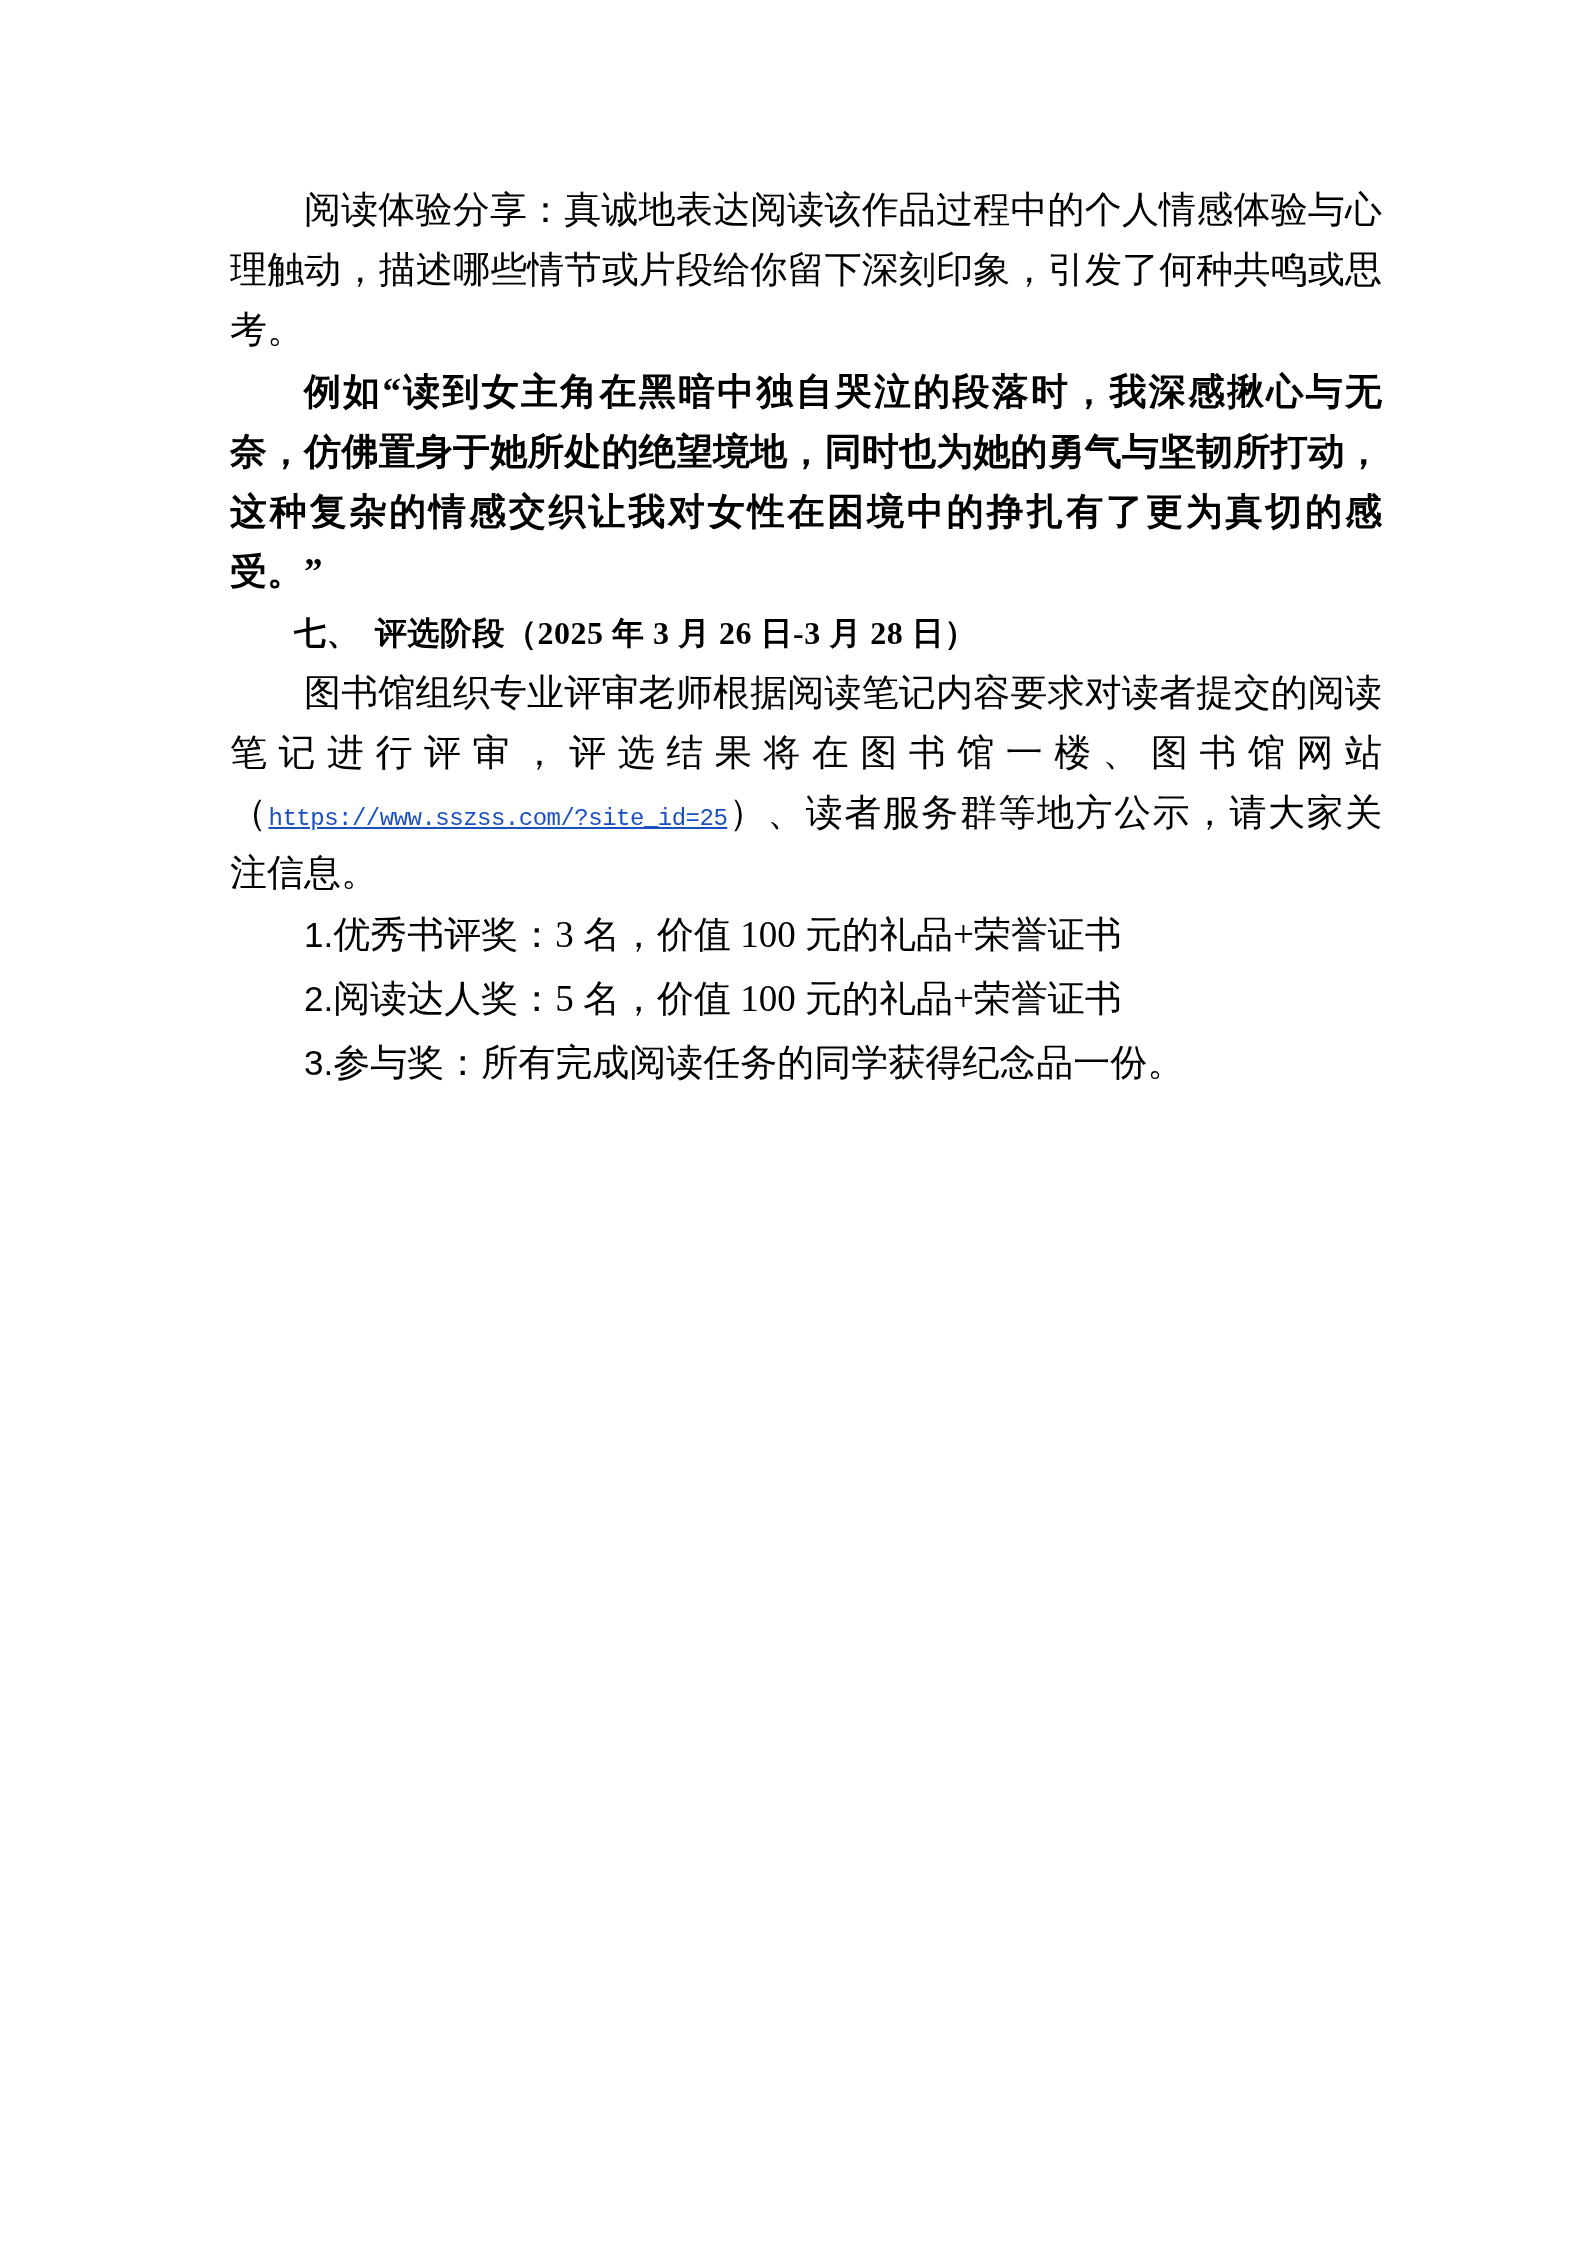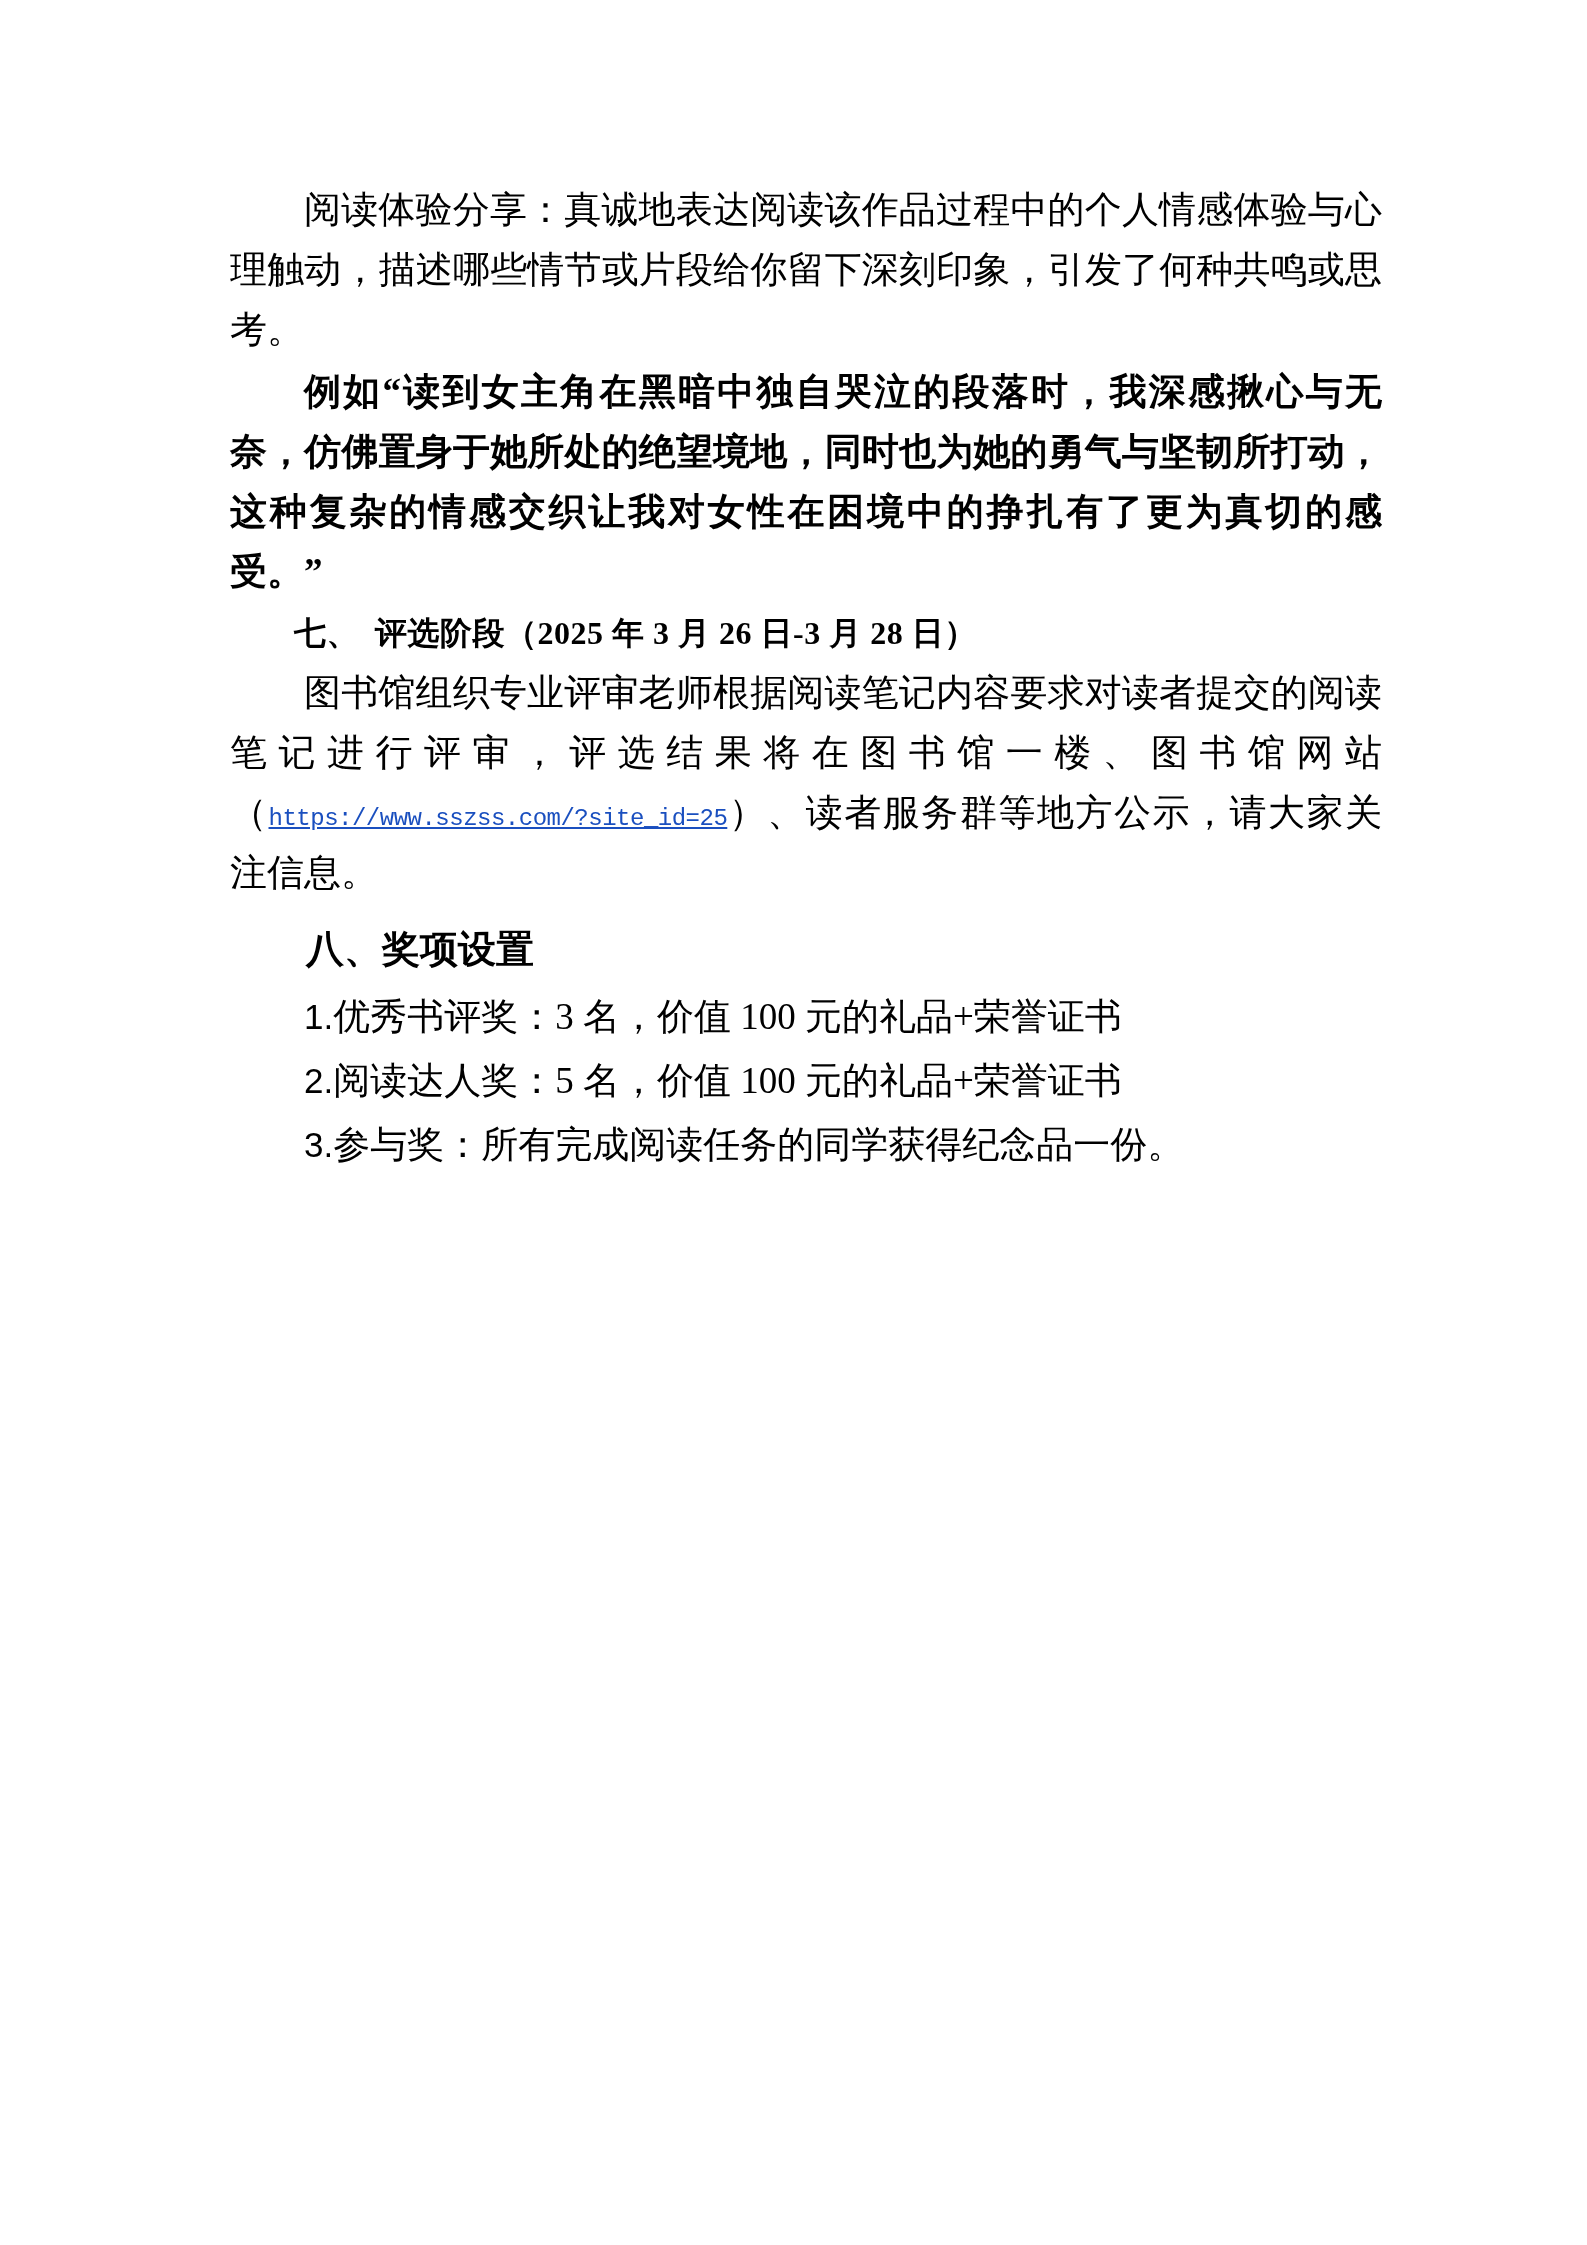--- a/index.html
+++ b/index.html
@@ -87,7 +87,6 @@
 
     <p class="indent"><span>图书馆组织专业评审老师根据阅读笔记内容要求对读者提交的阅读笔记进行评审，评选结果将在图书馆一楼、图书馆网站（</span><a class="link" href="#">https://www.sszss.com/?site_id=25</a><span>）、读者服务群等地方公示，请大家关注信息。</span></p>
 
-    <p class="heading-8">八、奖项设置</p>
 
     <p class="award-line"><span class="mono-num">1.</span><span class="lbl">优秀书评奖</span><span>：</span><span>3 名，价值 100 元的礼品+荣誉证书</span></p>
 

